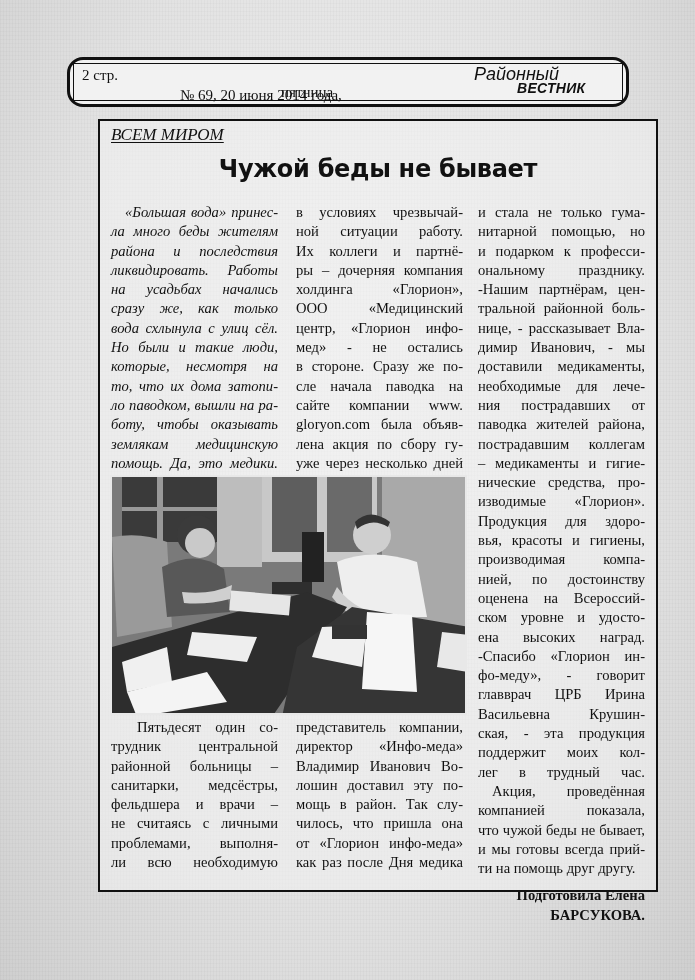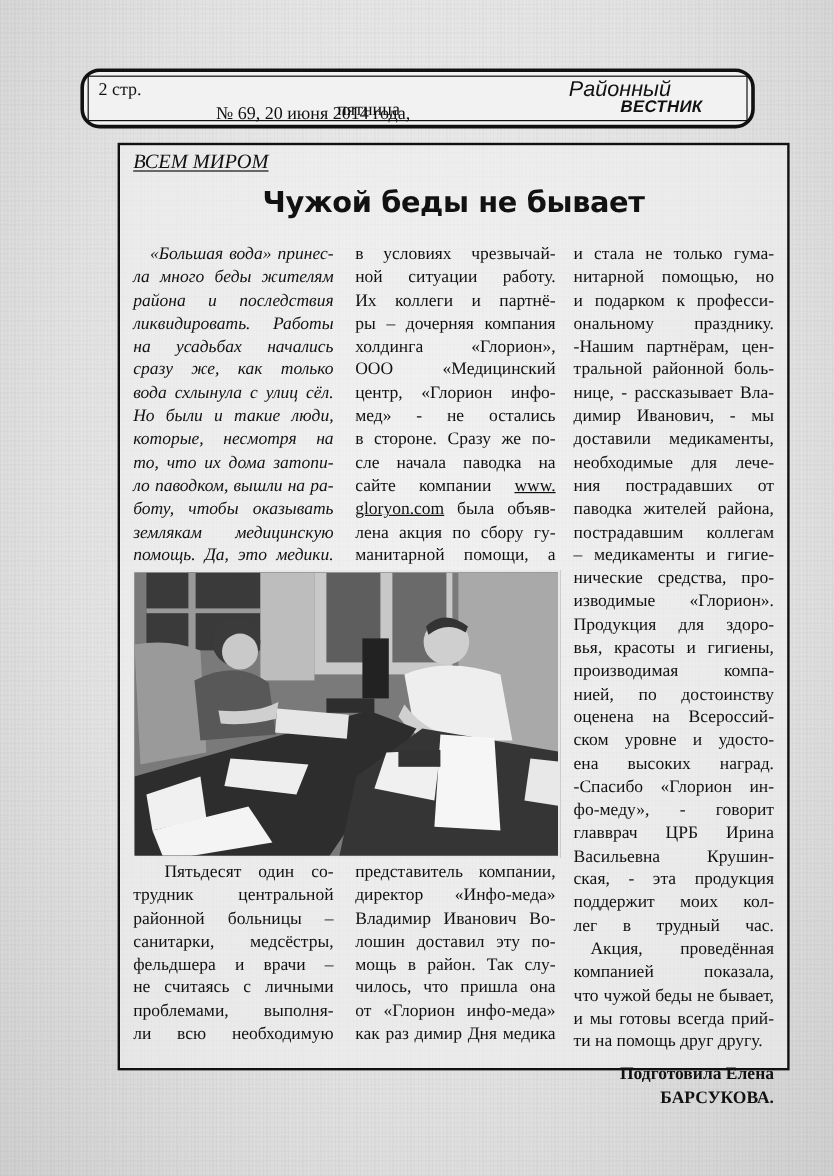--- a/index.html
+++ b/index.html
@@ -69,7 +69,7 @@
   .c3 { left: 378px; top: 82px; width: 167px; }
   .c1b { left: 11px; top: 597px; width: 167px; }
   .c2b { left: 196px; top: 597px; width: 167px; }
-  .link { text-decoration: underline; }
+  .link { }
   .photo {
     position: absolute; left: 10px; top: 354px; width: 357px; height: 240px;
     border: 2px solid #e8e8e8; box-sizing: border-box; overflow: hidden;

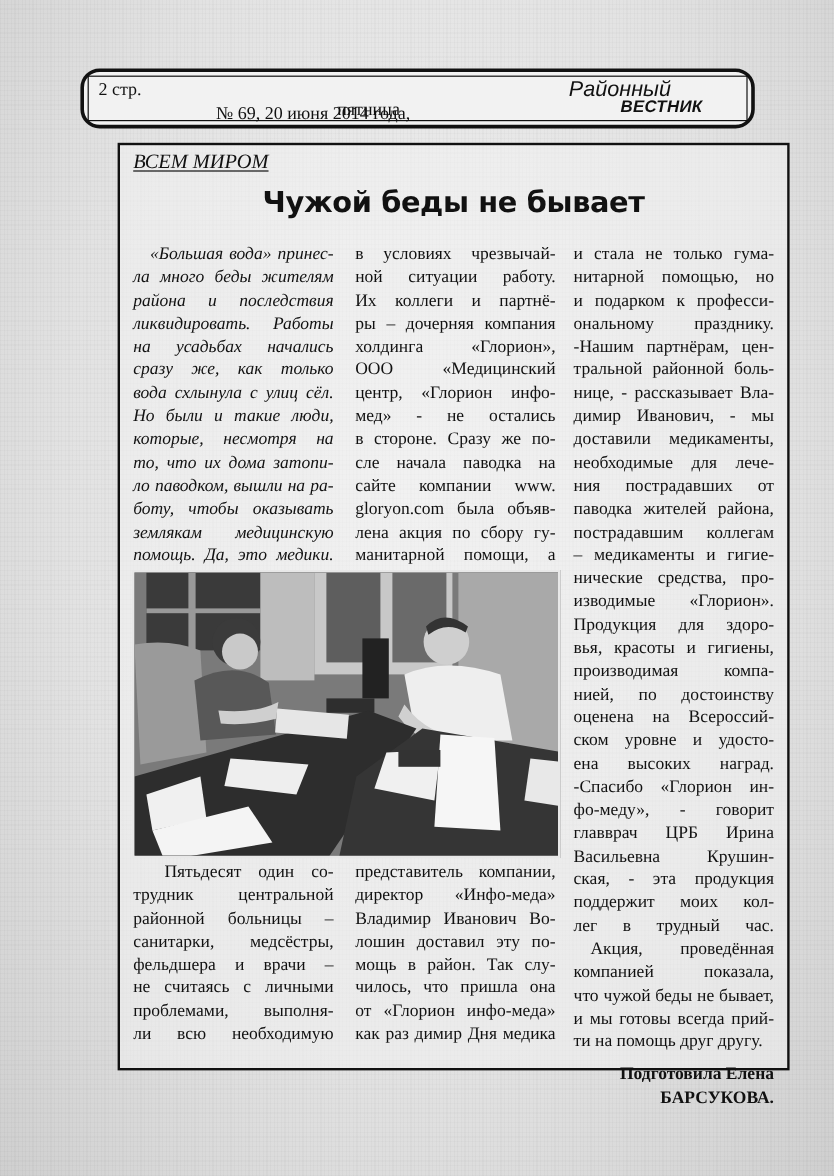--- a/index.html
+++ b/index.html
@@ -126,7 +126,6 @@
     <span class="ln">сайте компании <span class="link">www.</span></span>
     <span class="ln"><span class="link">gloryon.com</span> была объяв-</span>
     <span class="ln">лена акция по сбору гу-</span>
-    <span class="ln">манитарной помощи, а</span>
     <span class="ln">уже через несколько дней</span>
   </div>
 

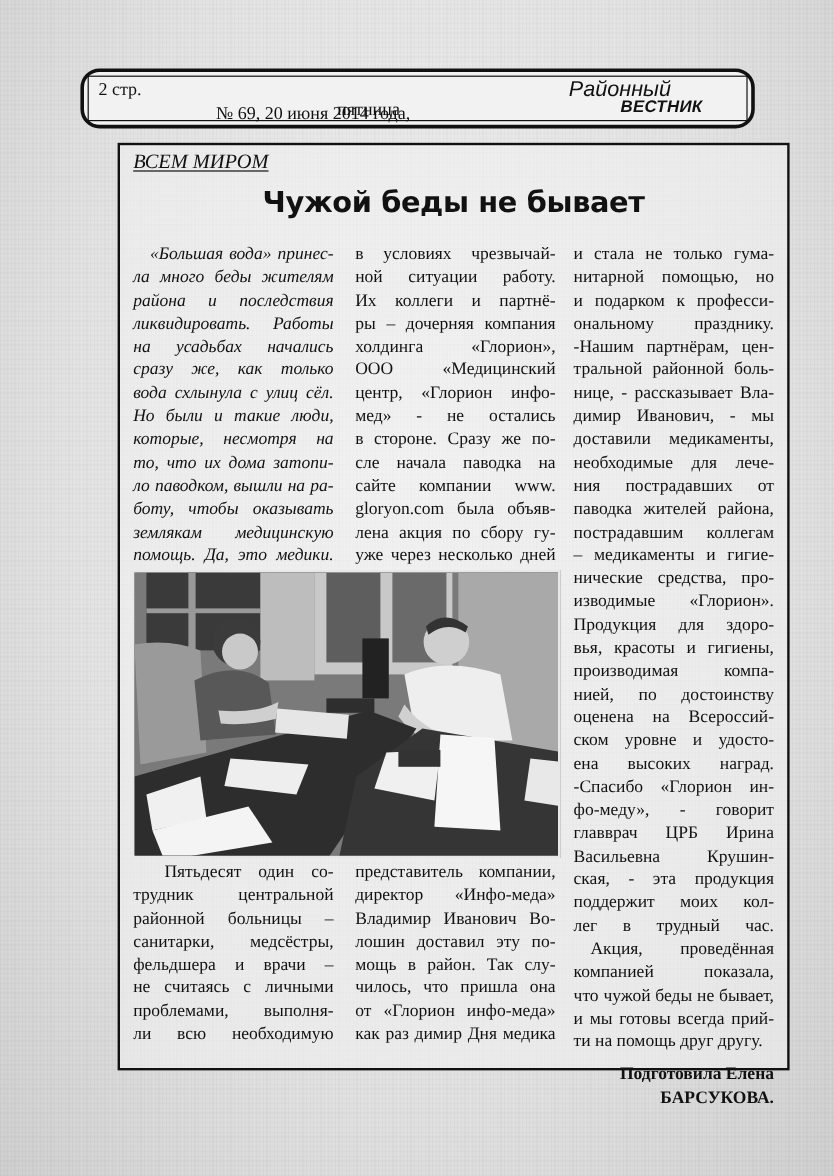--- a/index.html
+++ b/index.html
@@ -236,7 +236,7 @@
     <span class="ln">мощь в район. Так слу-</span>
     <span class="ln">чилось, что пришла она</span>
     <span class="ln">от «Глорион инфо-меда»</span>
-    <span class="ln">как раз димир Дня медика</span>
+    <span class="ln">как раз после Дня медика</span>
   </div>
 </div>
 

